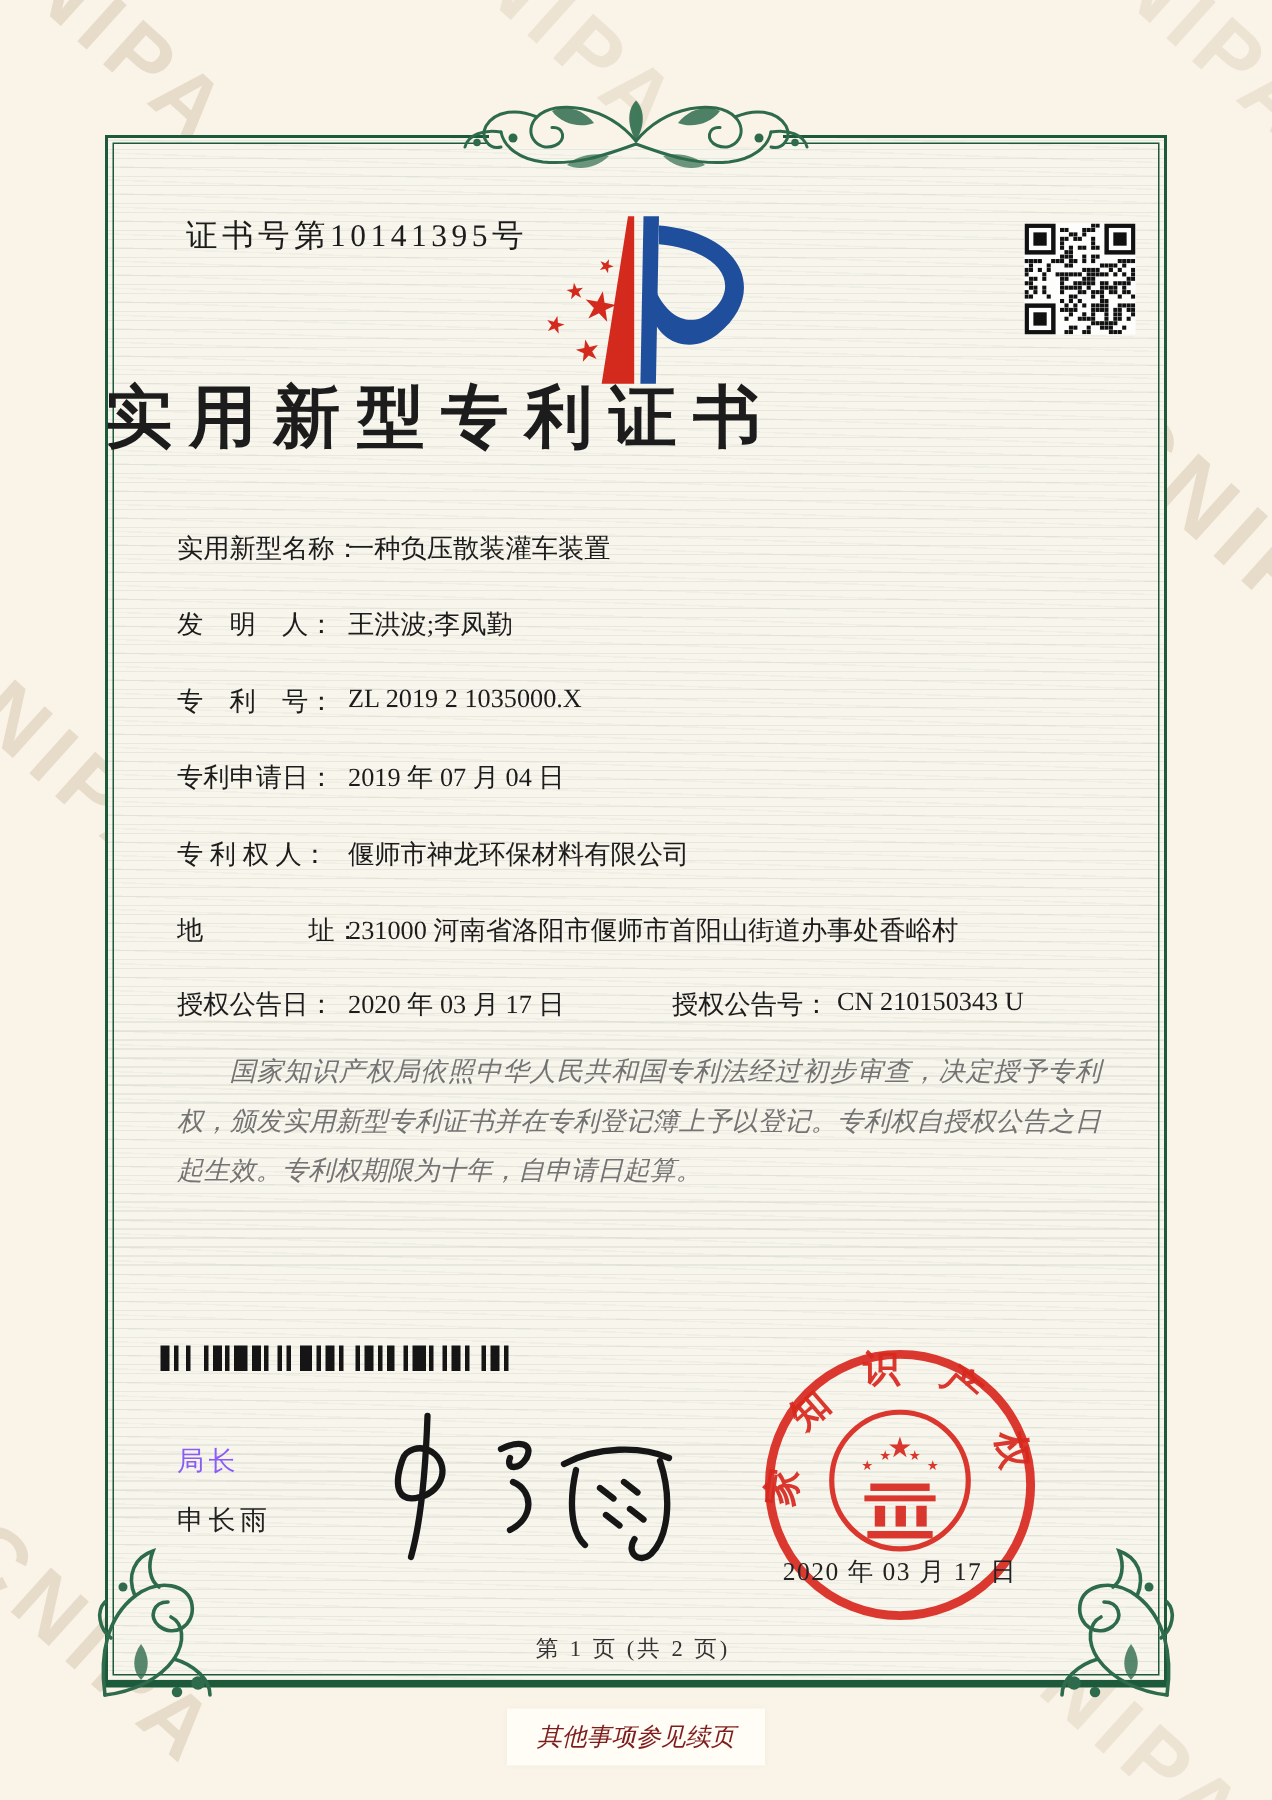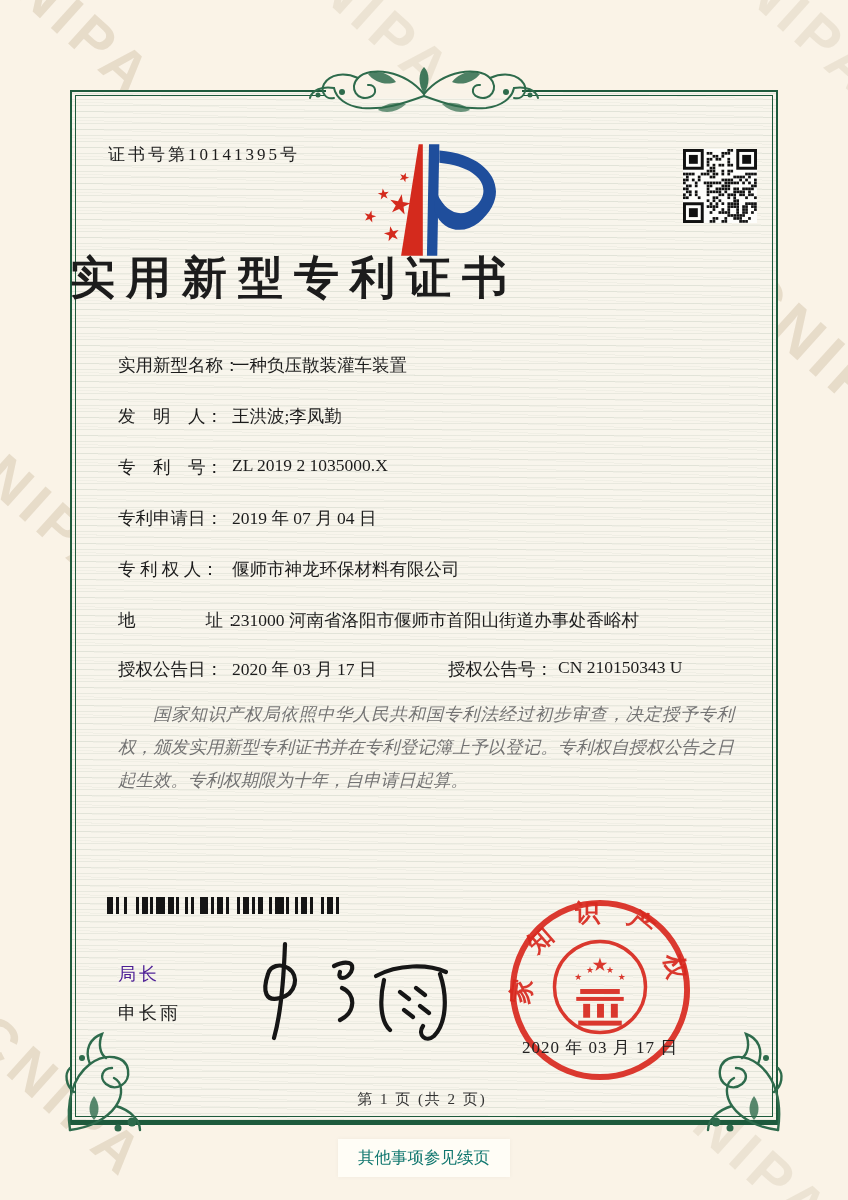--- a/index.html
+++ b/index.html
@@ -21,7 +21,7 @@
   .frame-inner{position:absolute;inset:3px;border:1px solid #1d5a3c;pointer-events:none;}
   .orn{position:absolute;z-index:3;pointer-events:none;}
   
-  .cert-no{position:absolute;left:108px;top:143px;font-size:17px;letter-spacing:3px;z-index:4;}
+  .cert-no{position:absolute;left:124px;top:143px;font-size:21px;letter-spacing:3px;z-index:4;}
   .logo{position:absolute;left:336px;top:138px;z-index:4;}
   .qr{position:absolute;left:683px;top:149px;width:74px;height:74px;background:#fdfdfb;z-index:4;}
   .title{position:absolute;left:70px;top:248px;width:704px;text-align:left;

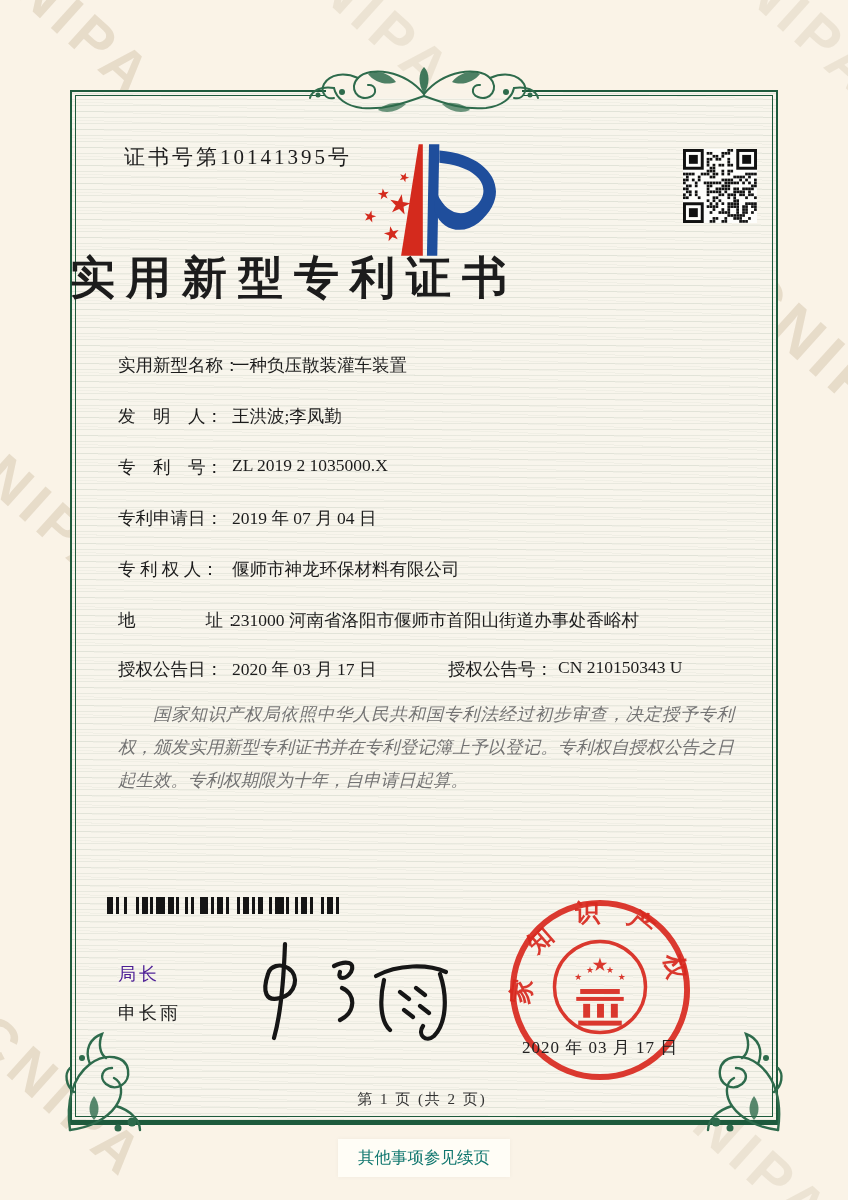--- a/index.html
+++ b/index.html
@@ -36,7 +36,7 @@
   .paras p{margin:0;text-indent:2em;}
   .barcode{position:absolute;left:107px;top:897px;width:234px;height:17px;font-size:0;z-index:4;}
   .signer-title{position:absolute;left:118px;top:962px;font-size:18px;letter-spacing:3px;
-         font-family:"Liberation Sans","DejaVu Sans",sans-serif;color:#4c1d95;z-index:4;}
+         font-family:"Liberation Sans","DejaVu Sans",sans-serif;color:#8b5cf6;z-index:4;}
   .signer-name{position:absolute;left:118px;top:1001px;font-size:18px;letter-spacing:3px;
          font-family:"Liberation Sans","DejaVu Sans",sans-serif;color:#222;z-index:4;}
   .sig{position:absolute;left:238px;top:936px;z-index:4;}

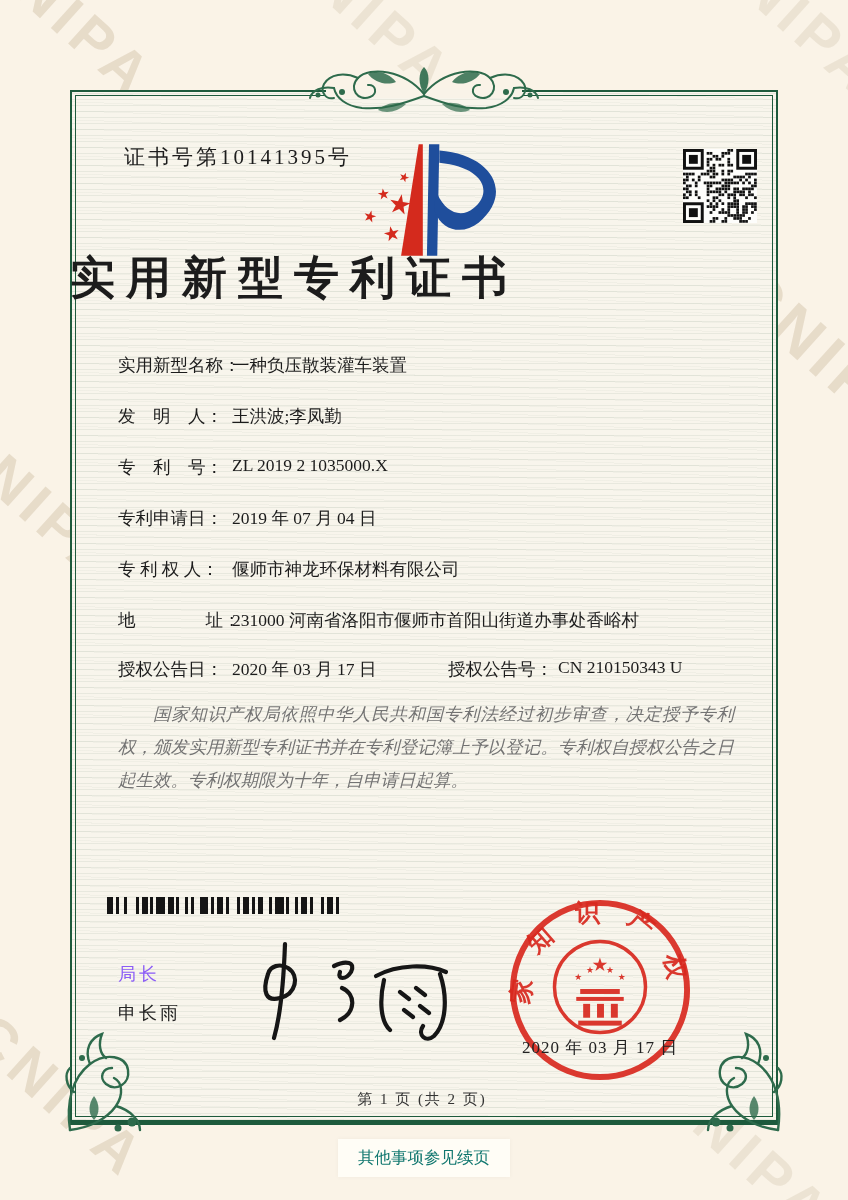--- a/index.html
+++ b/index.html
@@ -46,8 +46,8 @@
   .page-info{position:absolute;left:70px;top:1090px;width:704px;text-align:center;
          font-size:15px;letter-spacing:2px;color:#333;z-index:4;}
   .note{position:absolute;left:424px;top:1139px;transform:translateX(-50%);
-         background:#fffdf6;padding:8px 20px;font-size:16.5px;
-         color:#0f766e;white-space:nowrap;z-index:4;box-shadow:0 0 5px rgba(0,0,0,.04);}
+         background:#fffdf6;padding:8px 20px;font-size:16.5px;font-style:italic;
+         color:#7f1d1d;white-space:nowrap;z-index:4;box-shadow:0 0 5px rgba(0,0,0,.04);}
 </style>
 </head>
 <body>

